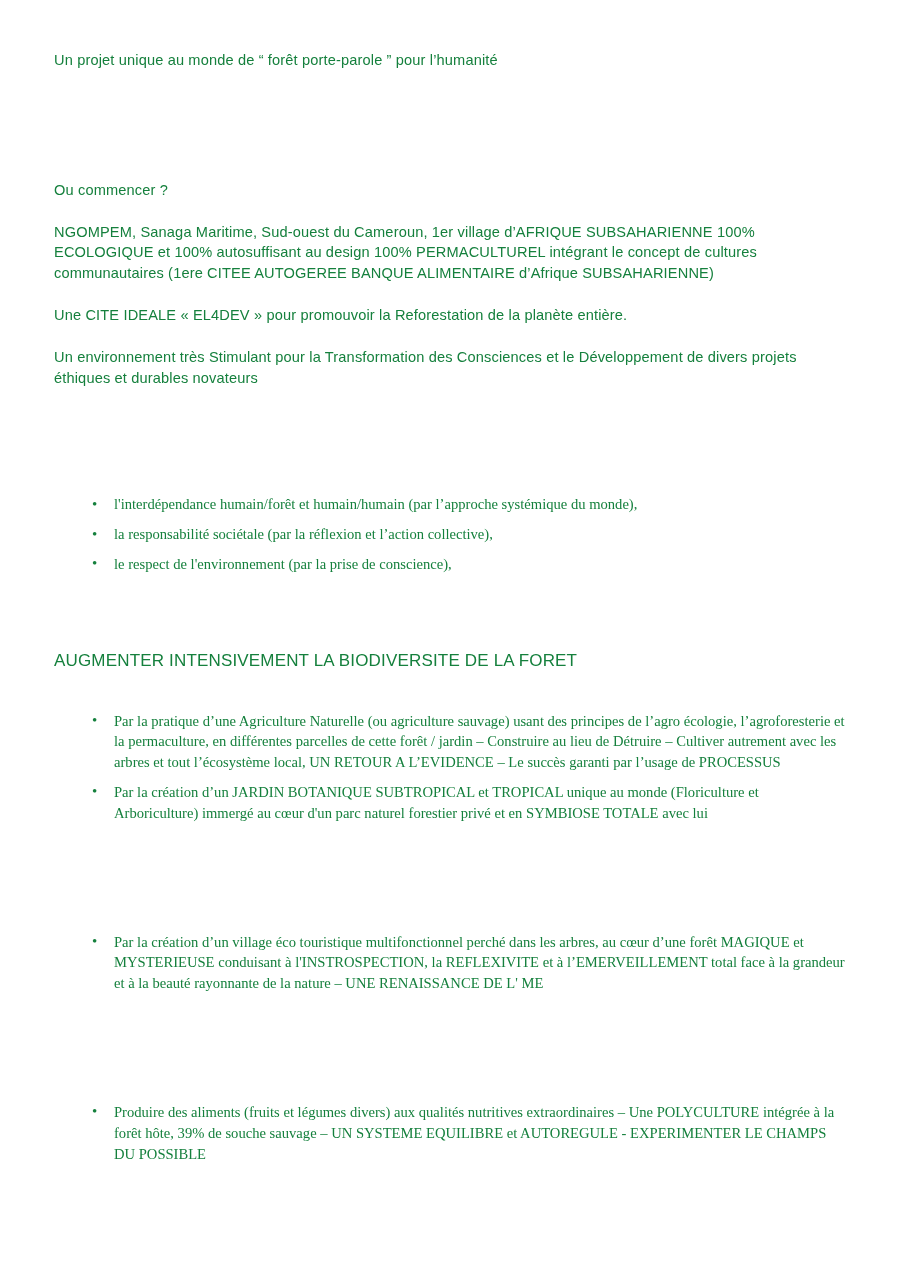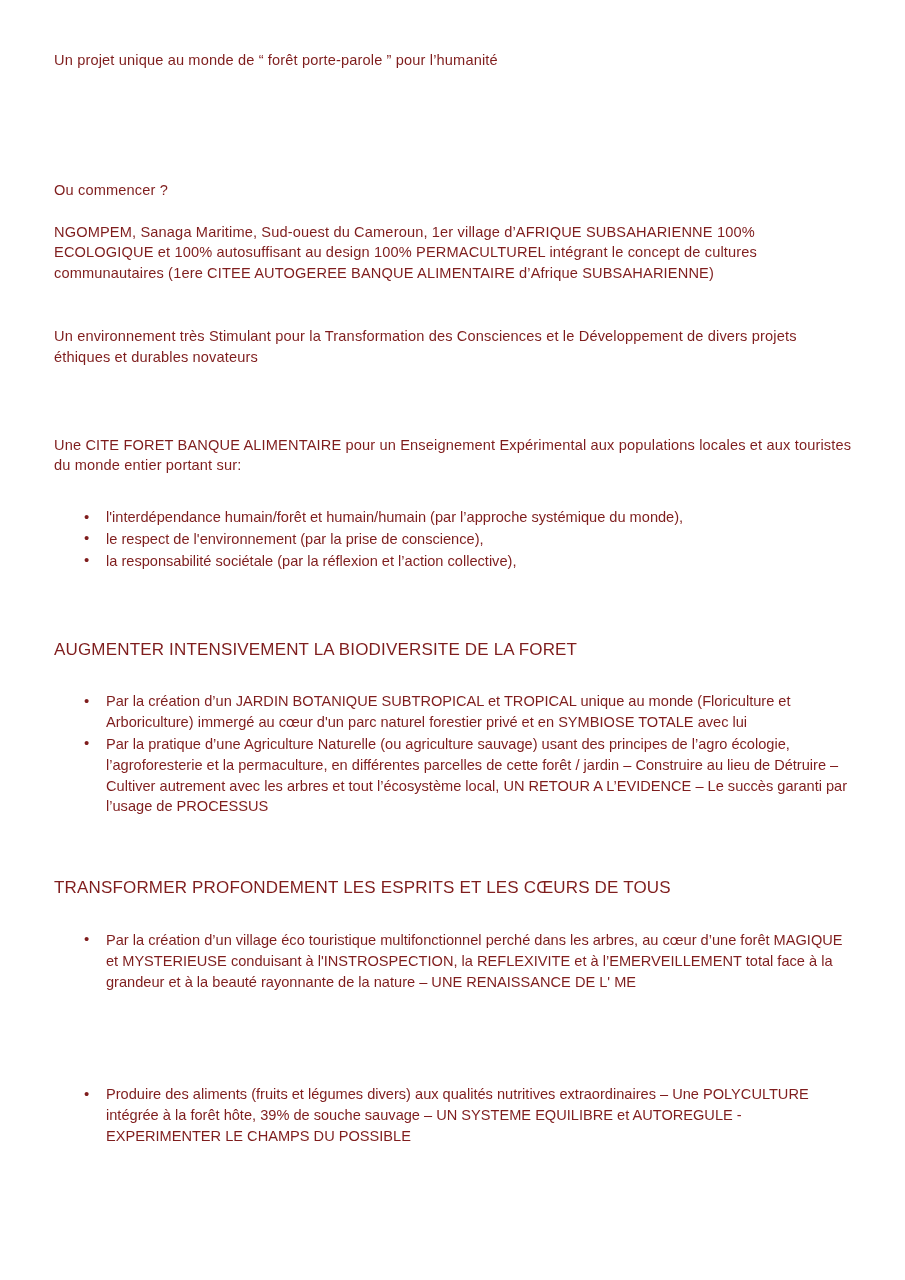--- a/index.html
+++ b/index.html
@@ -16,7 +16,7 @@
     margin: 0 auto;
     overflow: hidden;
     font-family: "Liberation Sans", sans-serif;
-    color: #7f1d1d;
+    color: #15803d;
     -webkit-font-smoothing: antialiased;
   }
   .content {

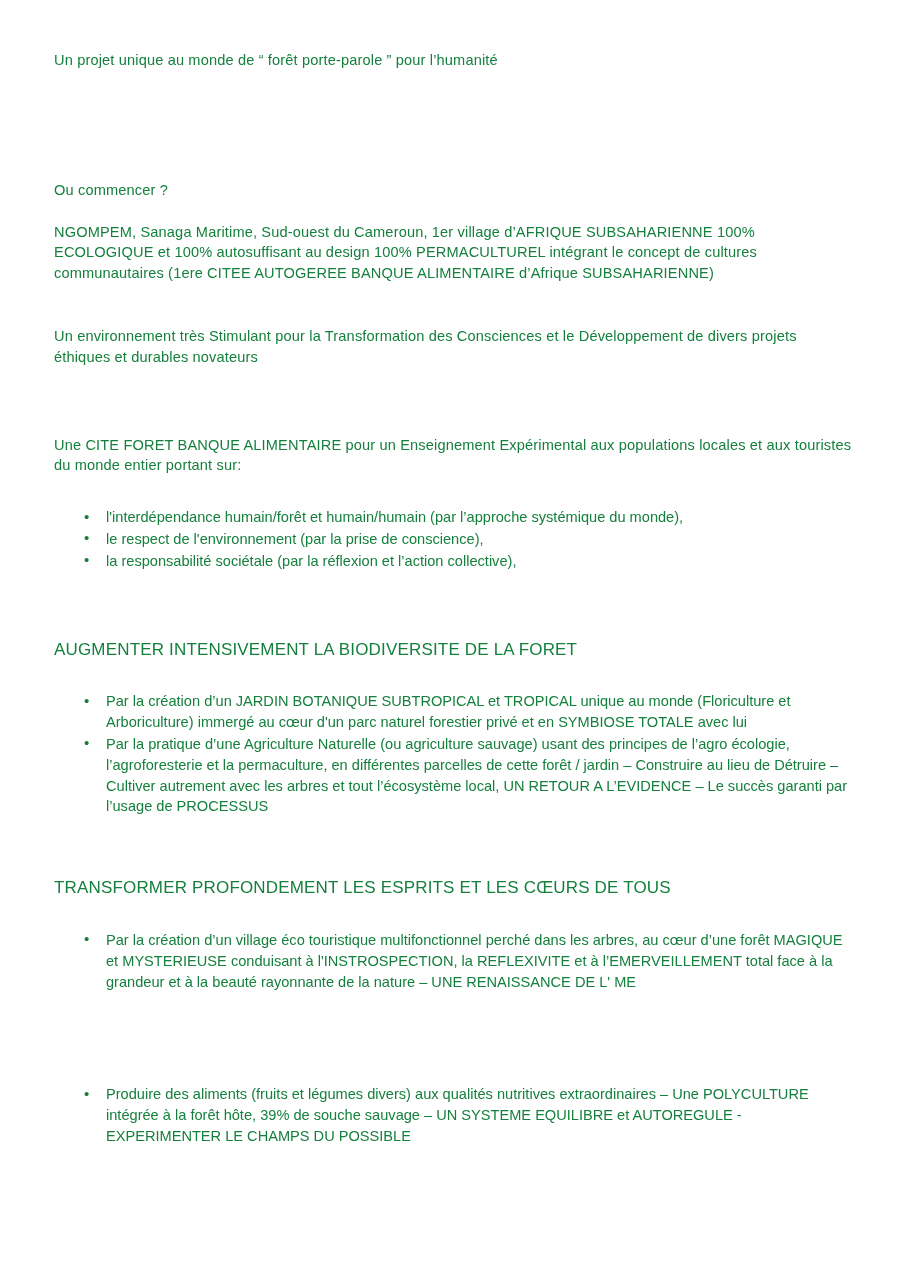--- a/index.html
+++ b/index.html
@@ -85,6 +85,7 @@
     <div class="gap-sm"></div>
     <p class="para">NGOMPEM, Sanaga Maritime, Sud-ouest du Cameroun, 1er village d’AFRIQUE SUBSAHARIENNE 100% ECOLOGIQUE et 100% autosuffisant au design 100% PERMACULTUREL intégrant le concept de cultures communautaires (1ere CITEE AUTOGEREE BANQUE ALIMENTAIRE d’Afrique SUBSAHARIENNE)</p>
     <div class="gap-sm"></div>
+    <p class="para">Une CITE IDEALE « EL4DEV » pour promouvoir la Reforestation de la planète entière.</p>
     <div class="gap-sm"></div>
     <p class="para">Un environnement très Stimulant pour la Transformation des Consciences et le Développement de divers projets éthiques et durables novateurs</p>
 

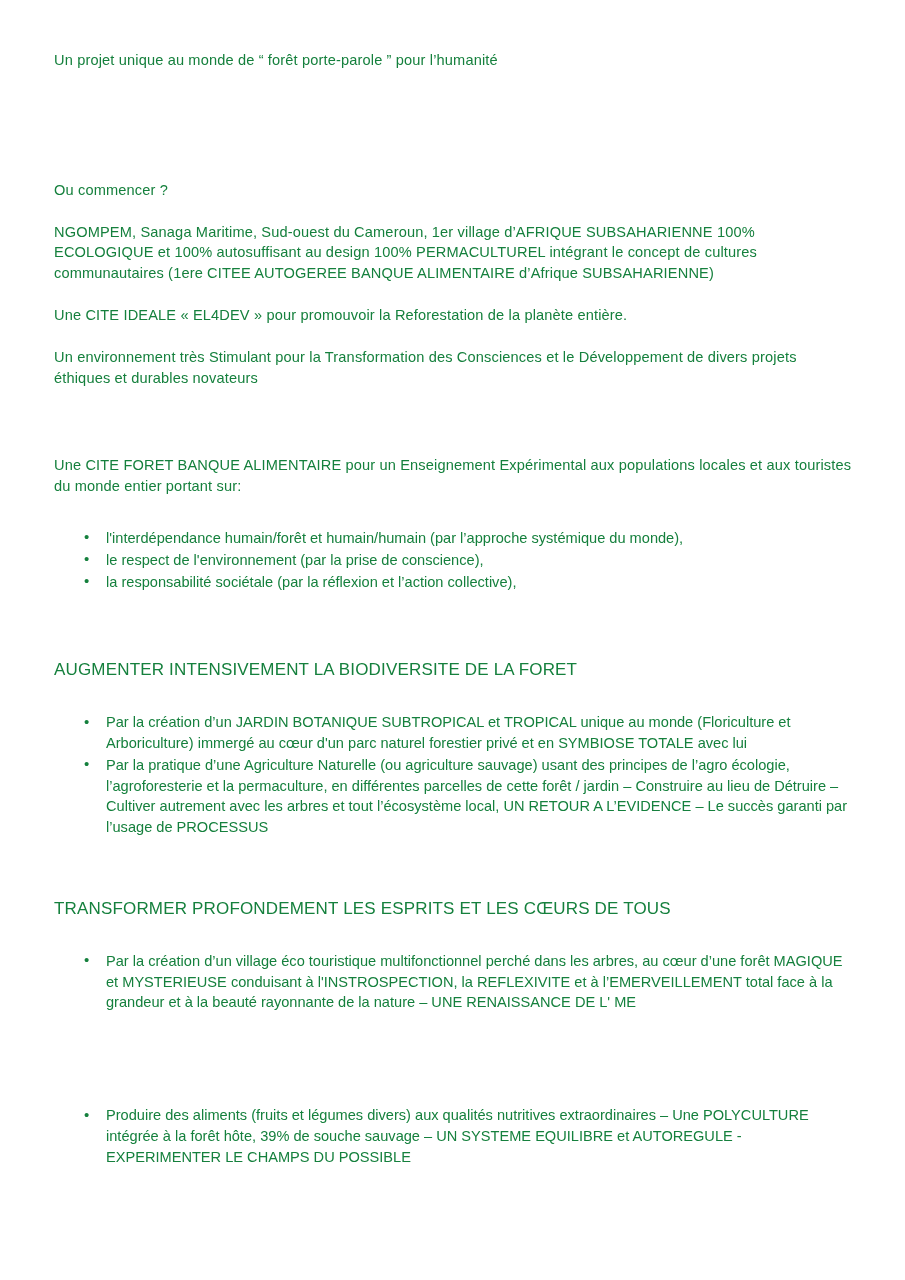--- a/index.html
+++ b/index.html
@@ -91,7 +91,6 @@
 
     <div class="gap-xxl"></div>
 
-    <p class="para">Une CITE FORET BANQUE ALIMENTAIRE pour un Enseignement Expérimental aux populations locales et aux touristes du monde entier portant sur:</p>
     <div class="gap-md"></div>
     <ul class="bullets tight">
       <li>l'interdépendance humain/forêt et humain/humain (par l’approche systémique du monde),</li>

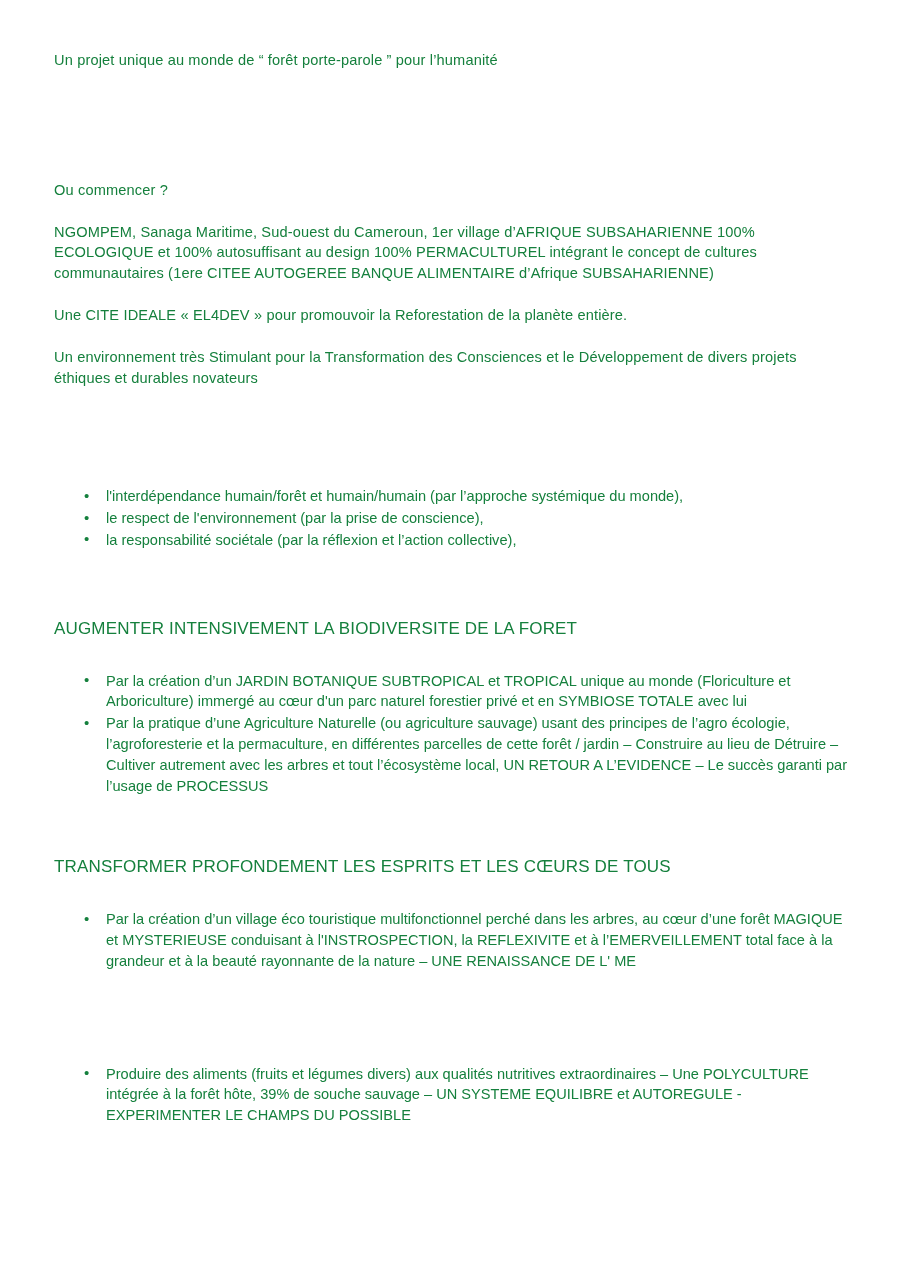--- a/index.html
+++ b/index.html
@@ -48,7 +48,8 @@
     padding-left: 51px;
     font-size: 14.6px;
     line-height: 20.8px;
-    margin: 1px;
+    margin: 9px;
+    font-family: Liberation Serif, serif;
   }
   ul.bullets > li::before {
     content: "\2022";

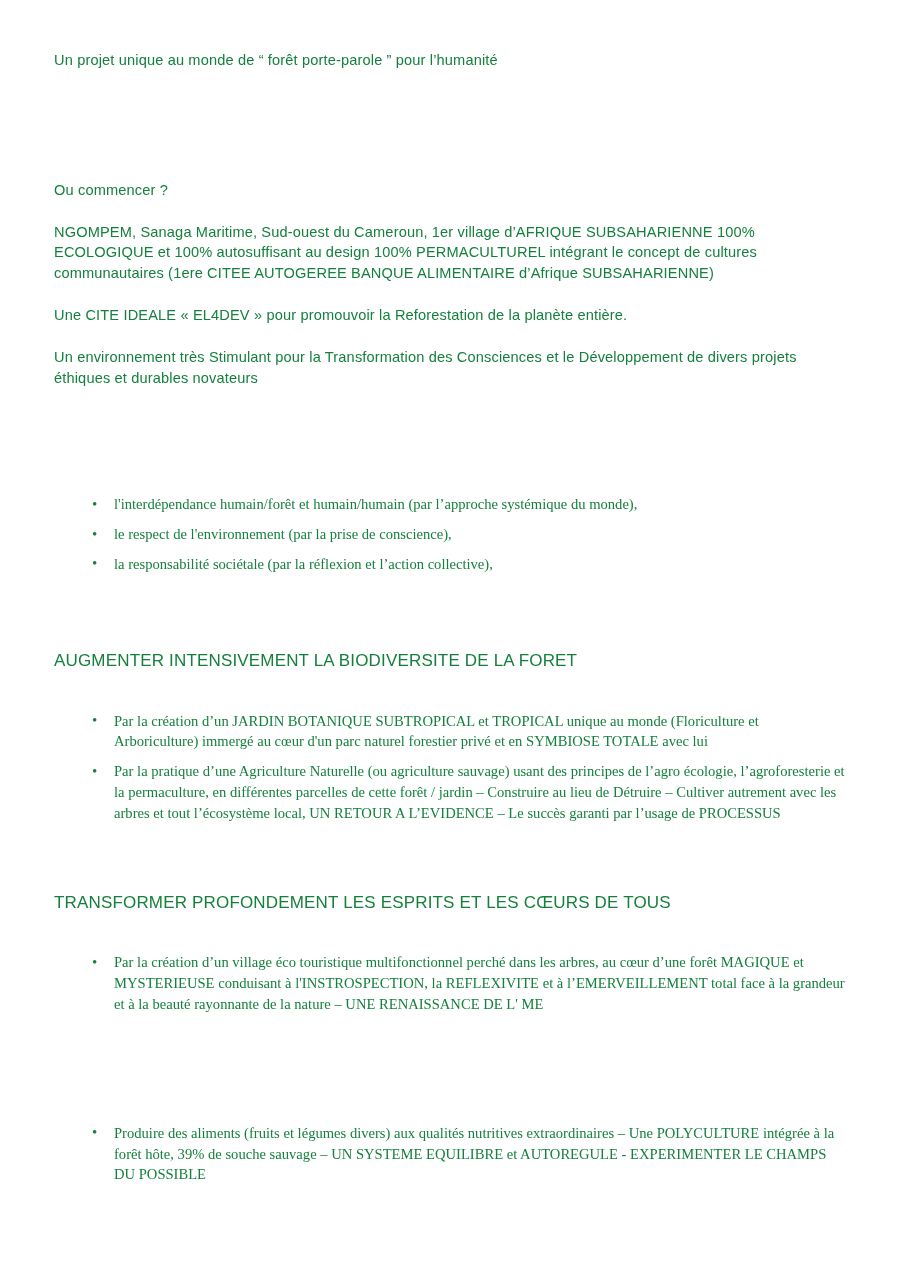--- a/index.html
+++ b/index.html
@@ -95,8 +95,8 @@
     <div class="gap-md"></div>
     <ul class="bullets tight">
       <li>l'interdépendance humain/forêt et humain/humain (par l’approche systémique du monde),</li>
+      <li>la responsabilité sociétale (par la réflexion et l’action collective),</li>
       <li>le respect de l'environnement (par la prise de conscience),</li>
-      <li>la responsabilité sociétale (par la réflexion et l’action collective),</li>
     </ul>
 
     <div class="gap-xxl"></div>

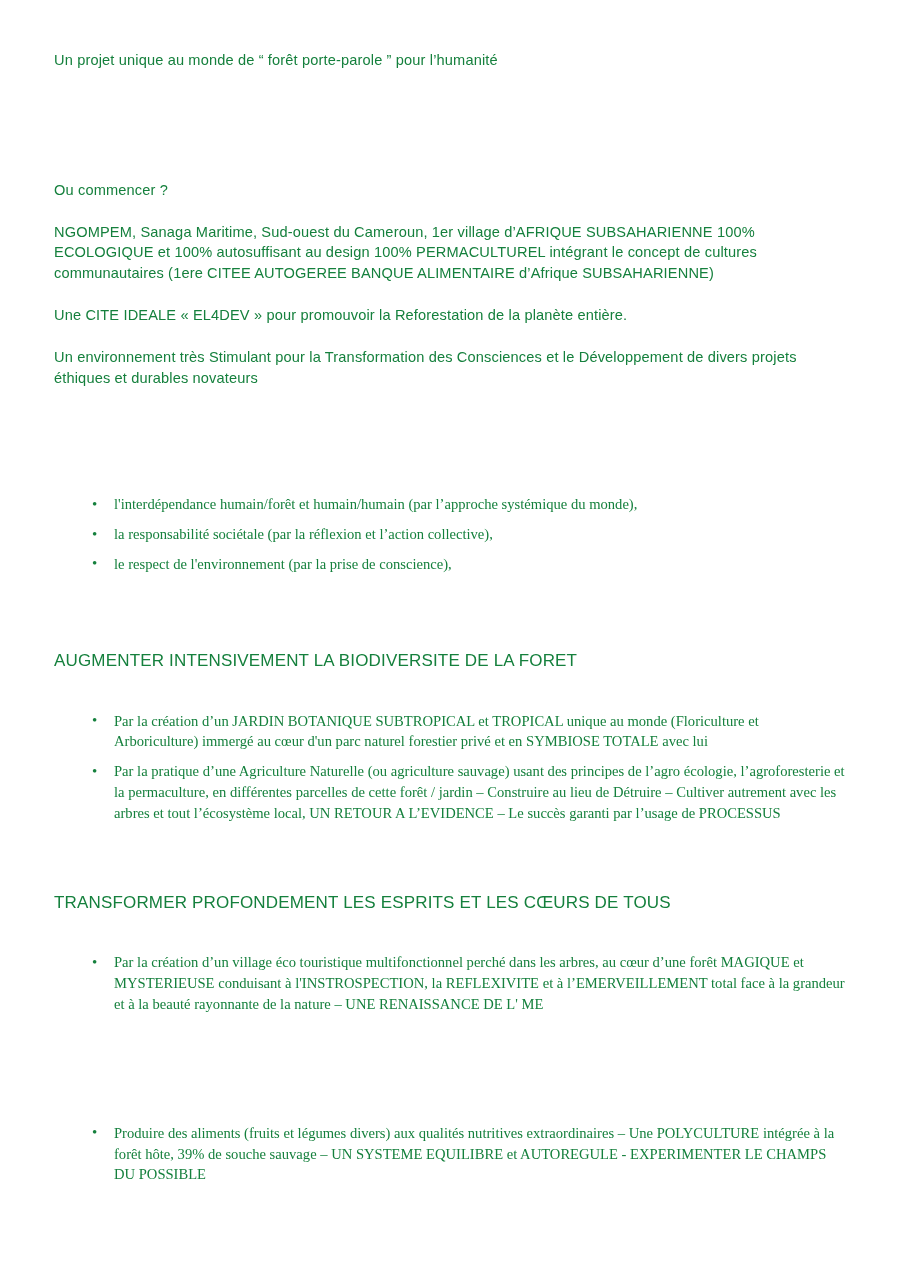--- a/index.html
+++ b/index.html
@@ -104,8 +104,8 @@
     <h2 class="heading">AUGMENTER INTENSIVEMENT LA BIODIVERSITE DE LA FORET</h2>
     <div class="gap-md"></div>
     <ul class="bullets loose">
+      <li>Par la pratique d’une Agriculture Naturelle (ou agriculture sauvage) usant des principes de l’agro écologie, l’agroforesterie et la permaculture, en différentes parcelles de cette forêt / jardin – Construire au lieu de Détruire – Cultiver autrement avec les arbres et tout l’écosystème local, UN RETOUR A L’EVIDENCE – Le succès garanti par l’usage de PROCESSUS</li>
       <li>Par la création d’un JARDIN BOTANIQUE SUBTROPICAL et TROPICAL unique au monde (Floriculture et Arboriculture) immergé au cœur d'un parc naturel forestier privé et en SYMBIOSE TOTALE avec lui</li>
-      <li>Par la pratique d’une Agriculture Naturelle (ou agriculture sauvage) usant des principes de l’agro écologie, l’agroforesterie et la permaculture, en différentes parcelles de cette forêt / jardin – Construire au lieu de Détruire – Cultiver autrement avec les arbres et tout l’écosystème local, UN RETOUR A L’EVIDENCE – Le succès garanti par l’usage de PROCESSUS</li>
     </ul>
 
     <div class="gap-xl"></div>

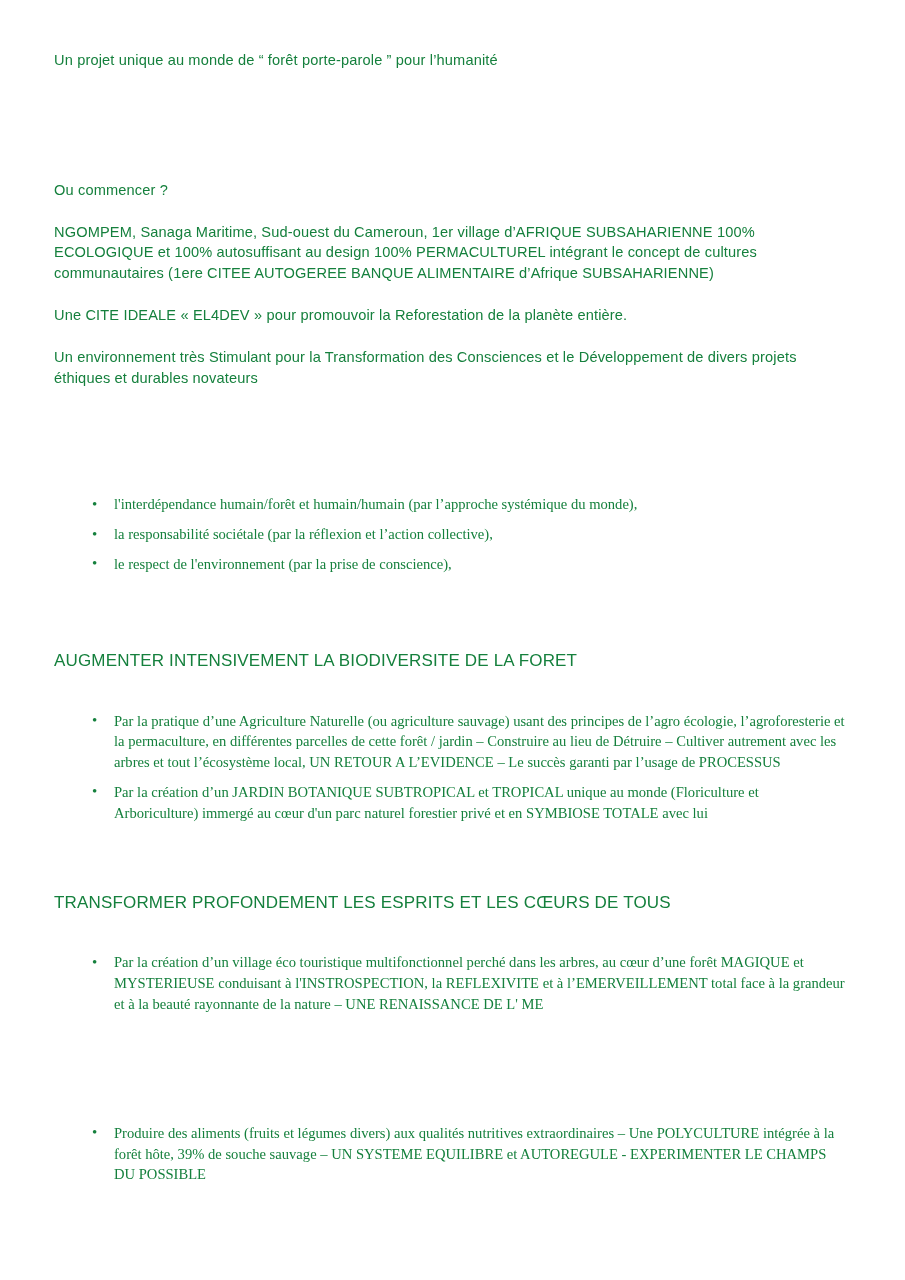--- a/index.html
+++ b/index.html
@@ -110,7 +110,6 @@
 
     <div class="gap-xl"></div>
 
-    <h2 class="heading">TRANSFORMER PROFONDEMENT LES ESPRITS ET LES CŒURS DE TOUS</h2>
     <div class="gap-md"></div>
     <ul class="bullets loose">
       <li>Par la création d’un village éco touristique multifonctionnel perché dans les arbres, au cœur d’une forêt MAGIQUE et MYSTERIEUSE conduisant à l'INSTROSPECTION, la REFLEXIVITE et à l’EMERVEILLEMENT total face à la grandeur et à la beauté rayonnante de la nature – UNE RENAISSANCE DE L' ME</li>

